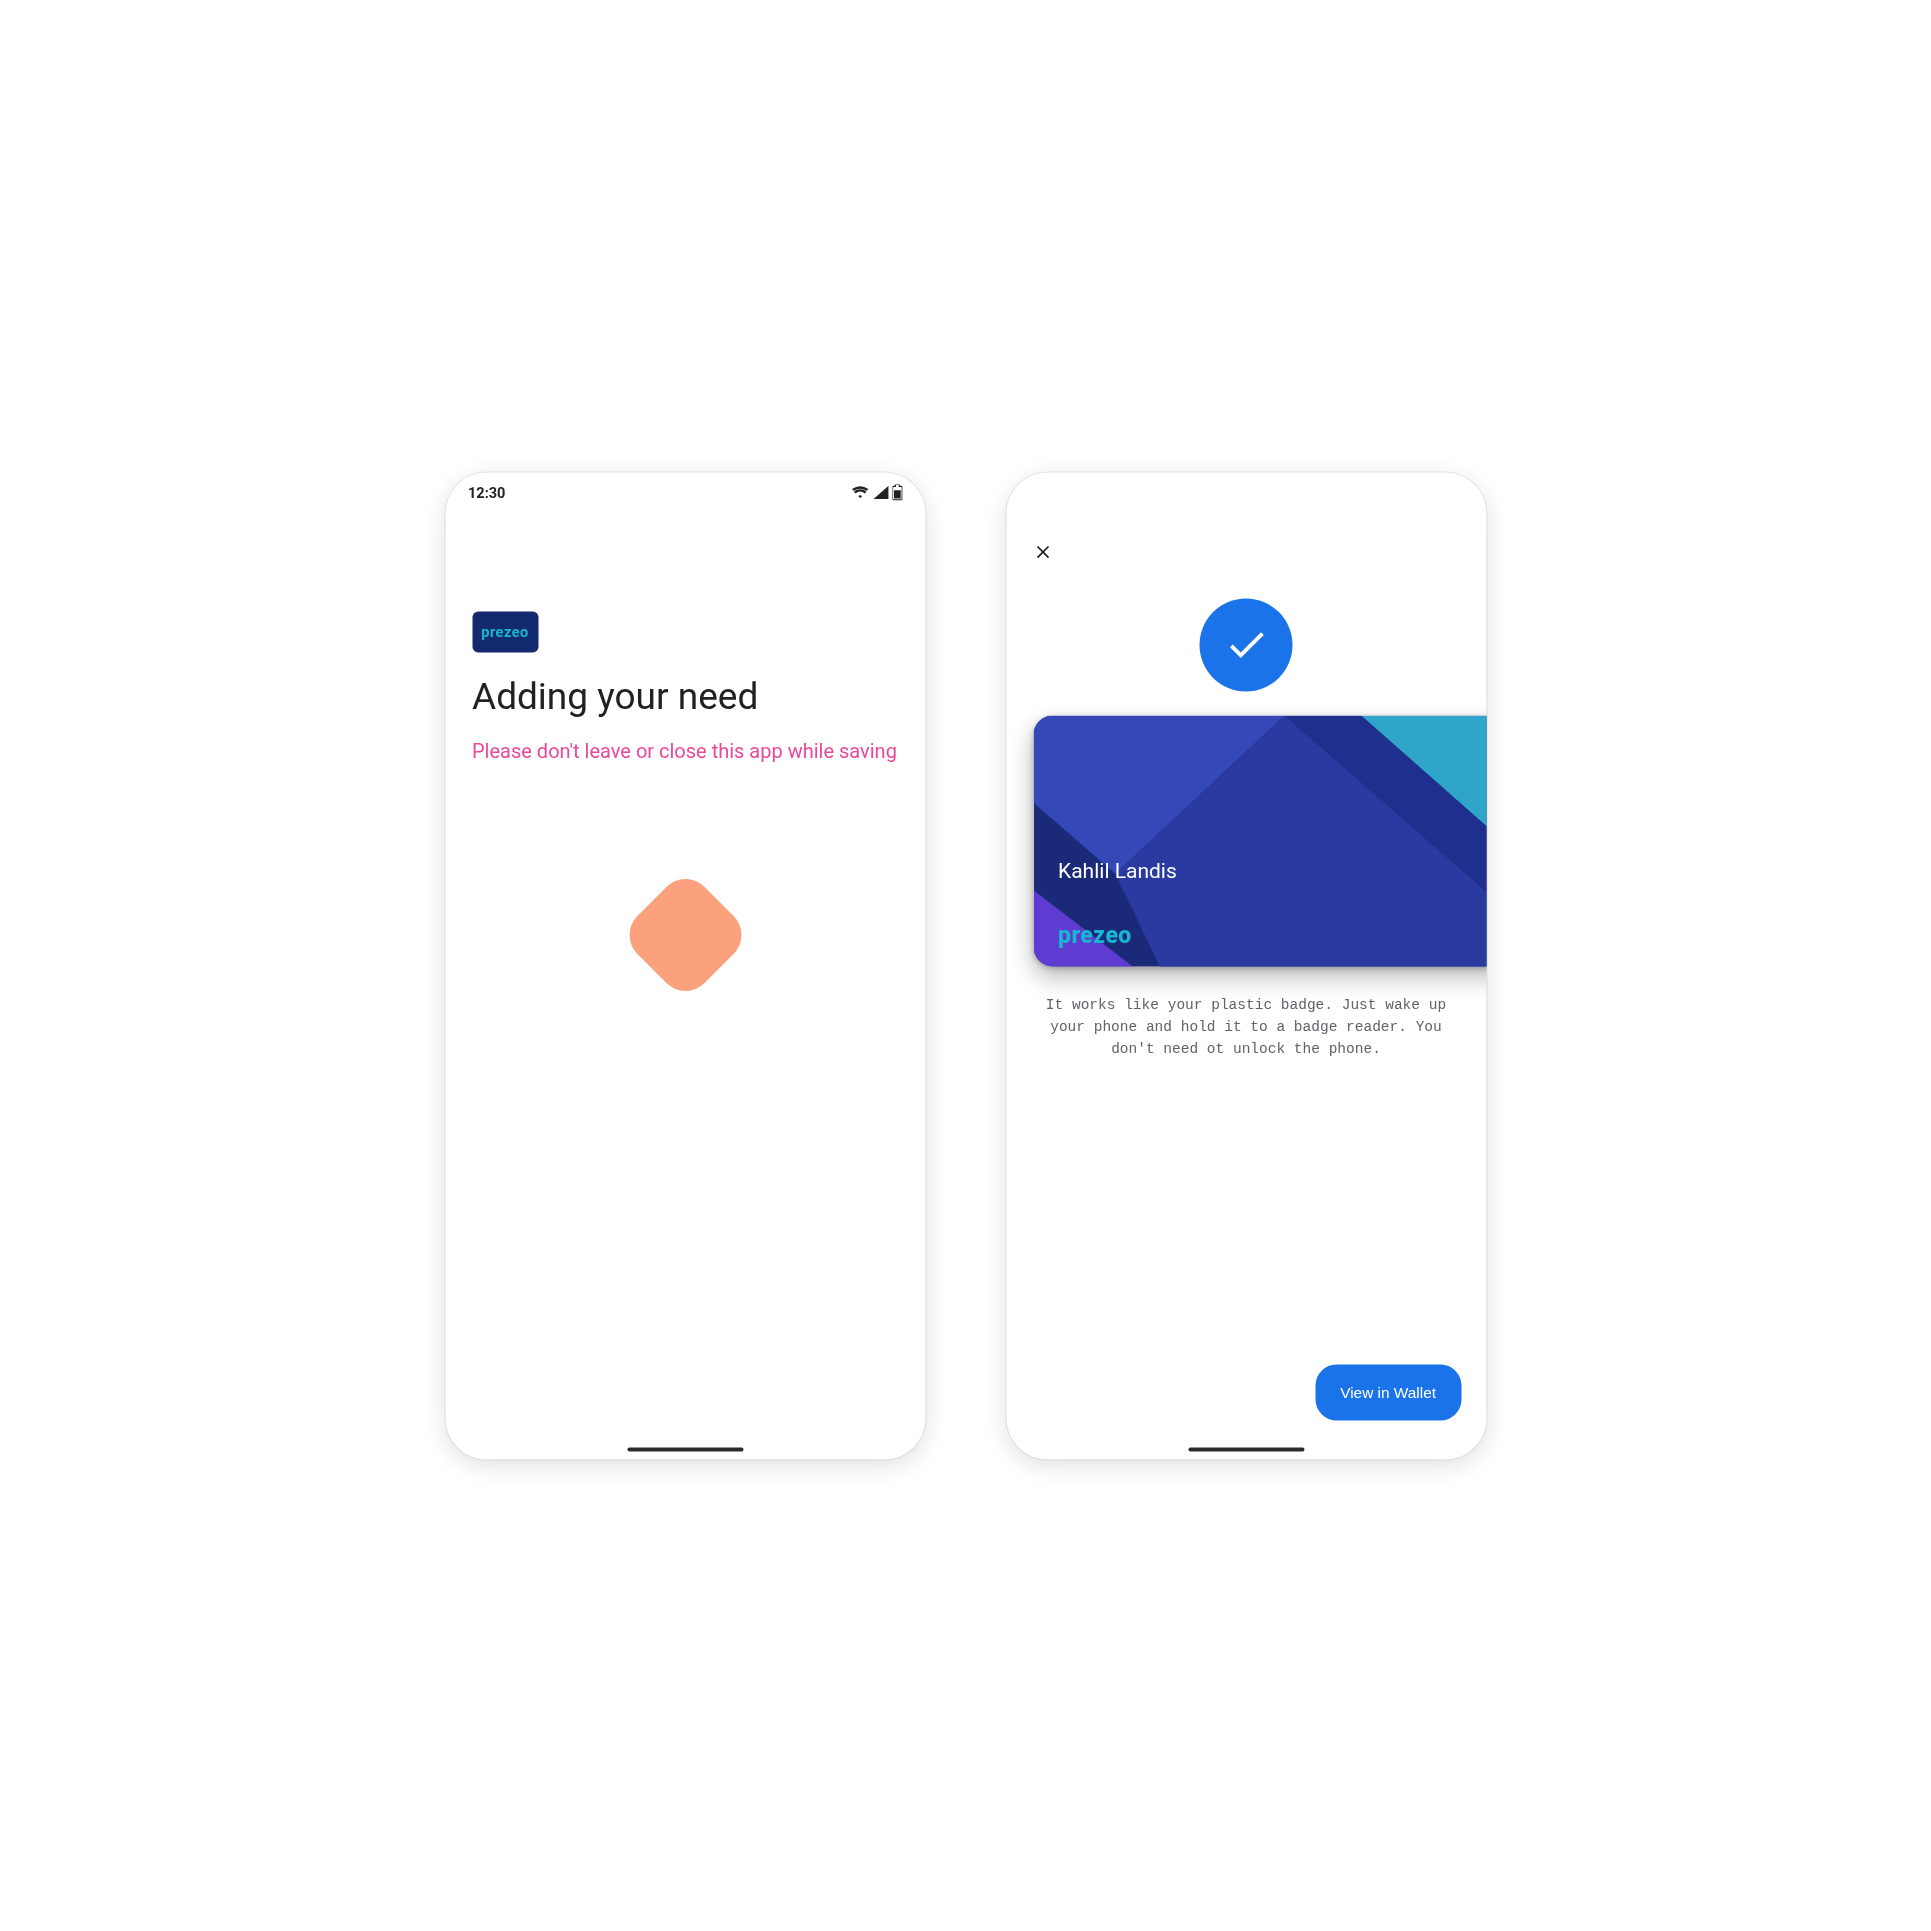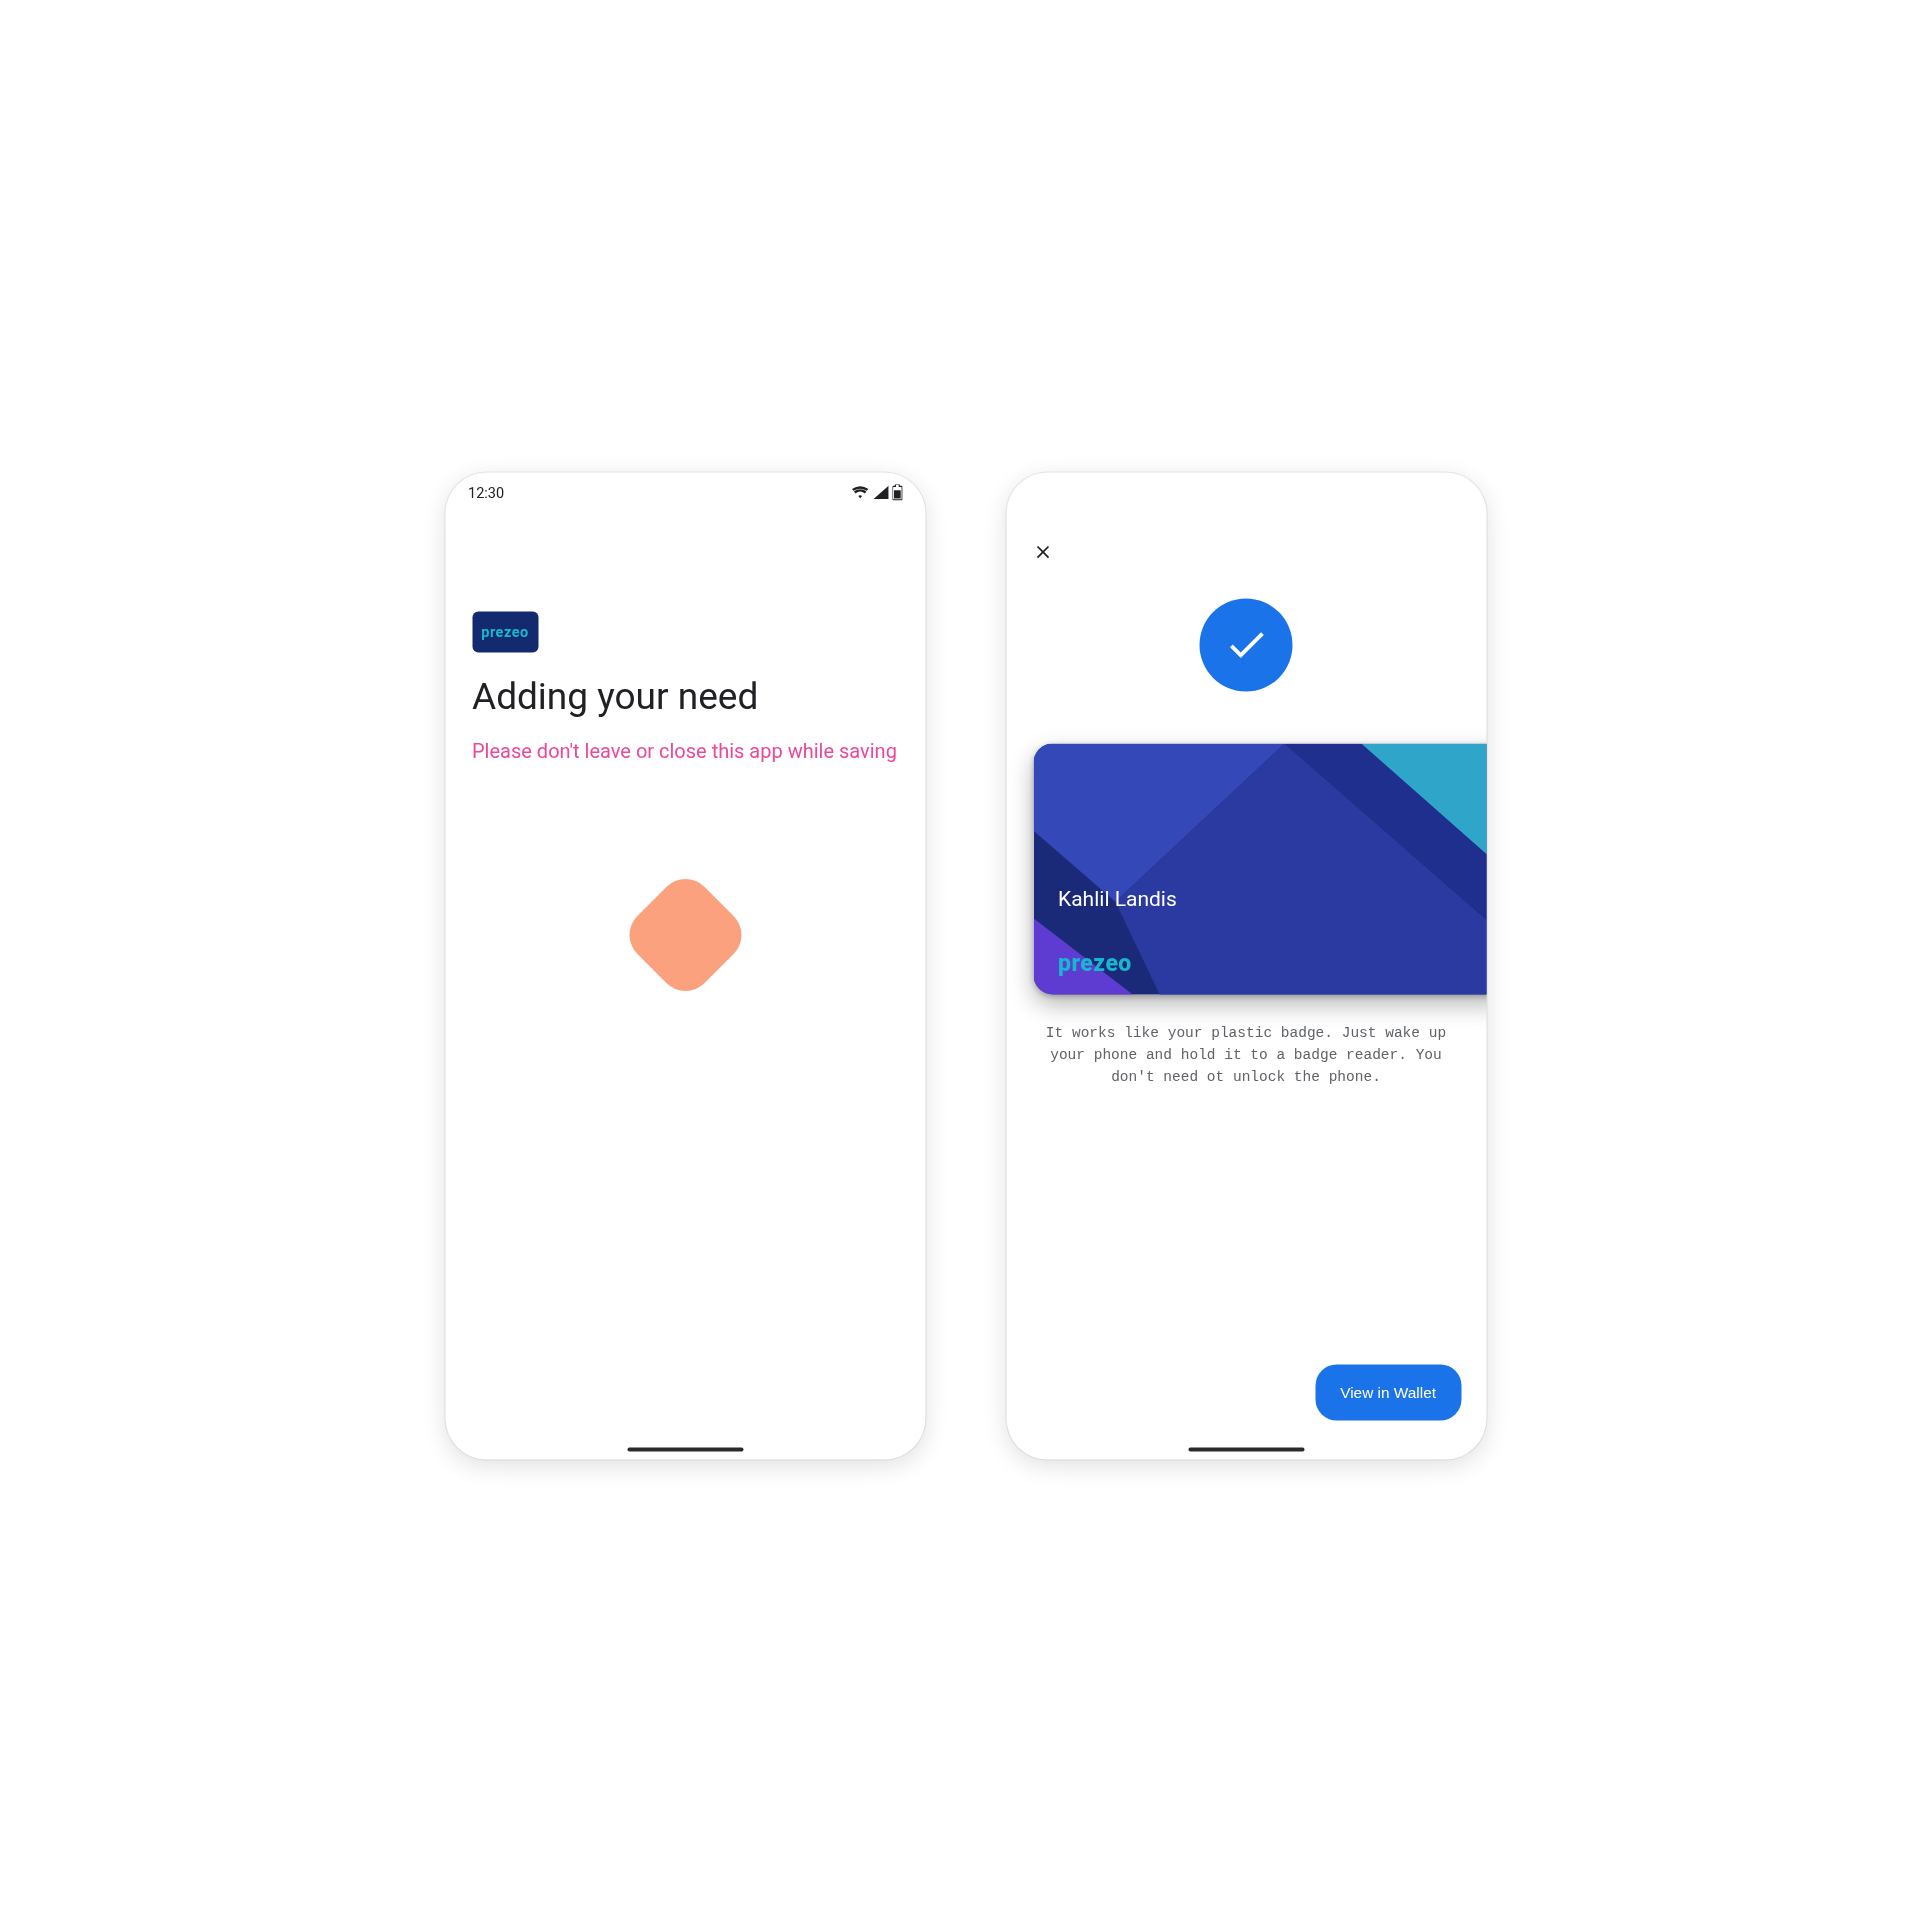--- a/index.html
+++ b/index.html
@@ -37,7 +37,7 @@
     height:41px;
     display:flex;align-items:center;justify-content:space-between;
     padding:0 23px;
-    font-size:14.5px;font-weight:400;color:#202124;gap:34px;
+    font-size:14.5px;font-weight:700;color:#202124;gap:34px;
   }
   .status .icons{display:flex;align-items:center;gap:3.9px}
   .status svg{display:block}

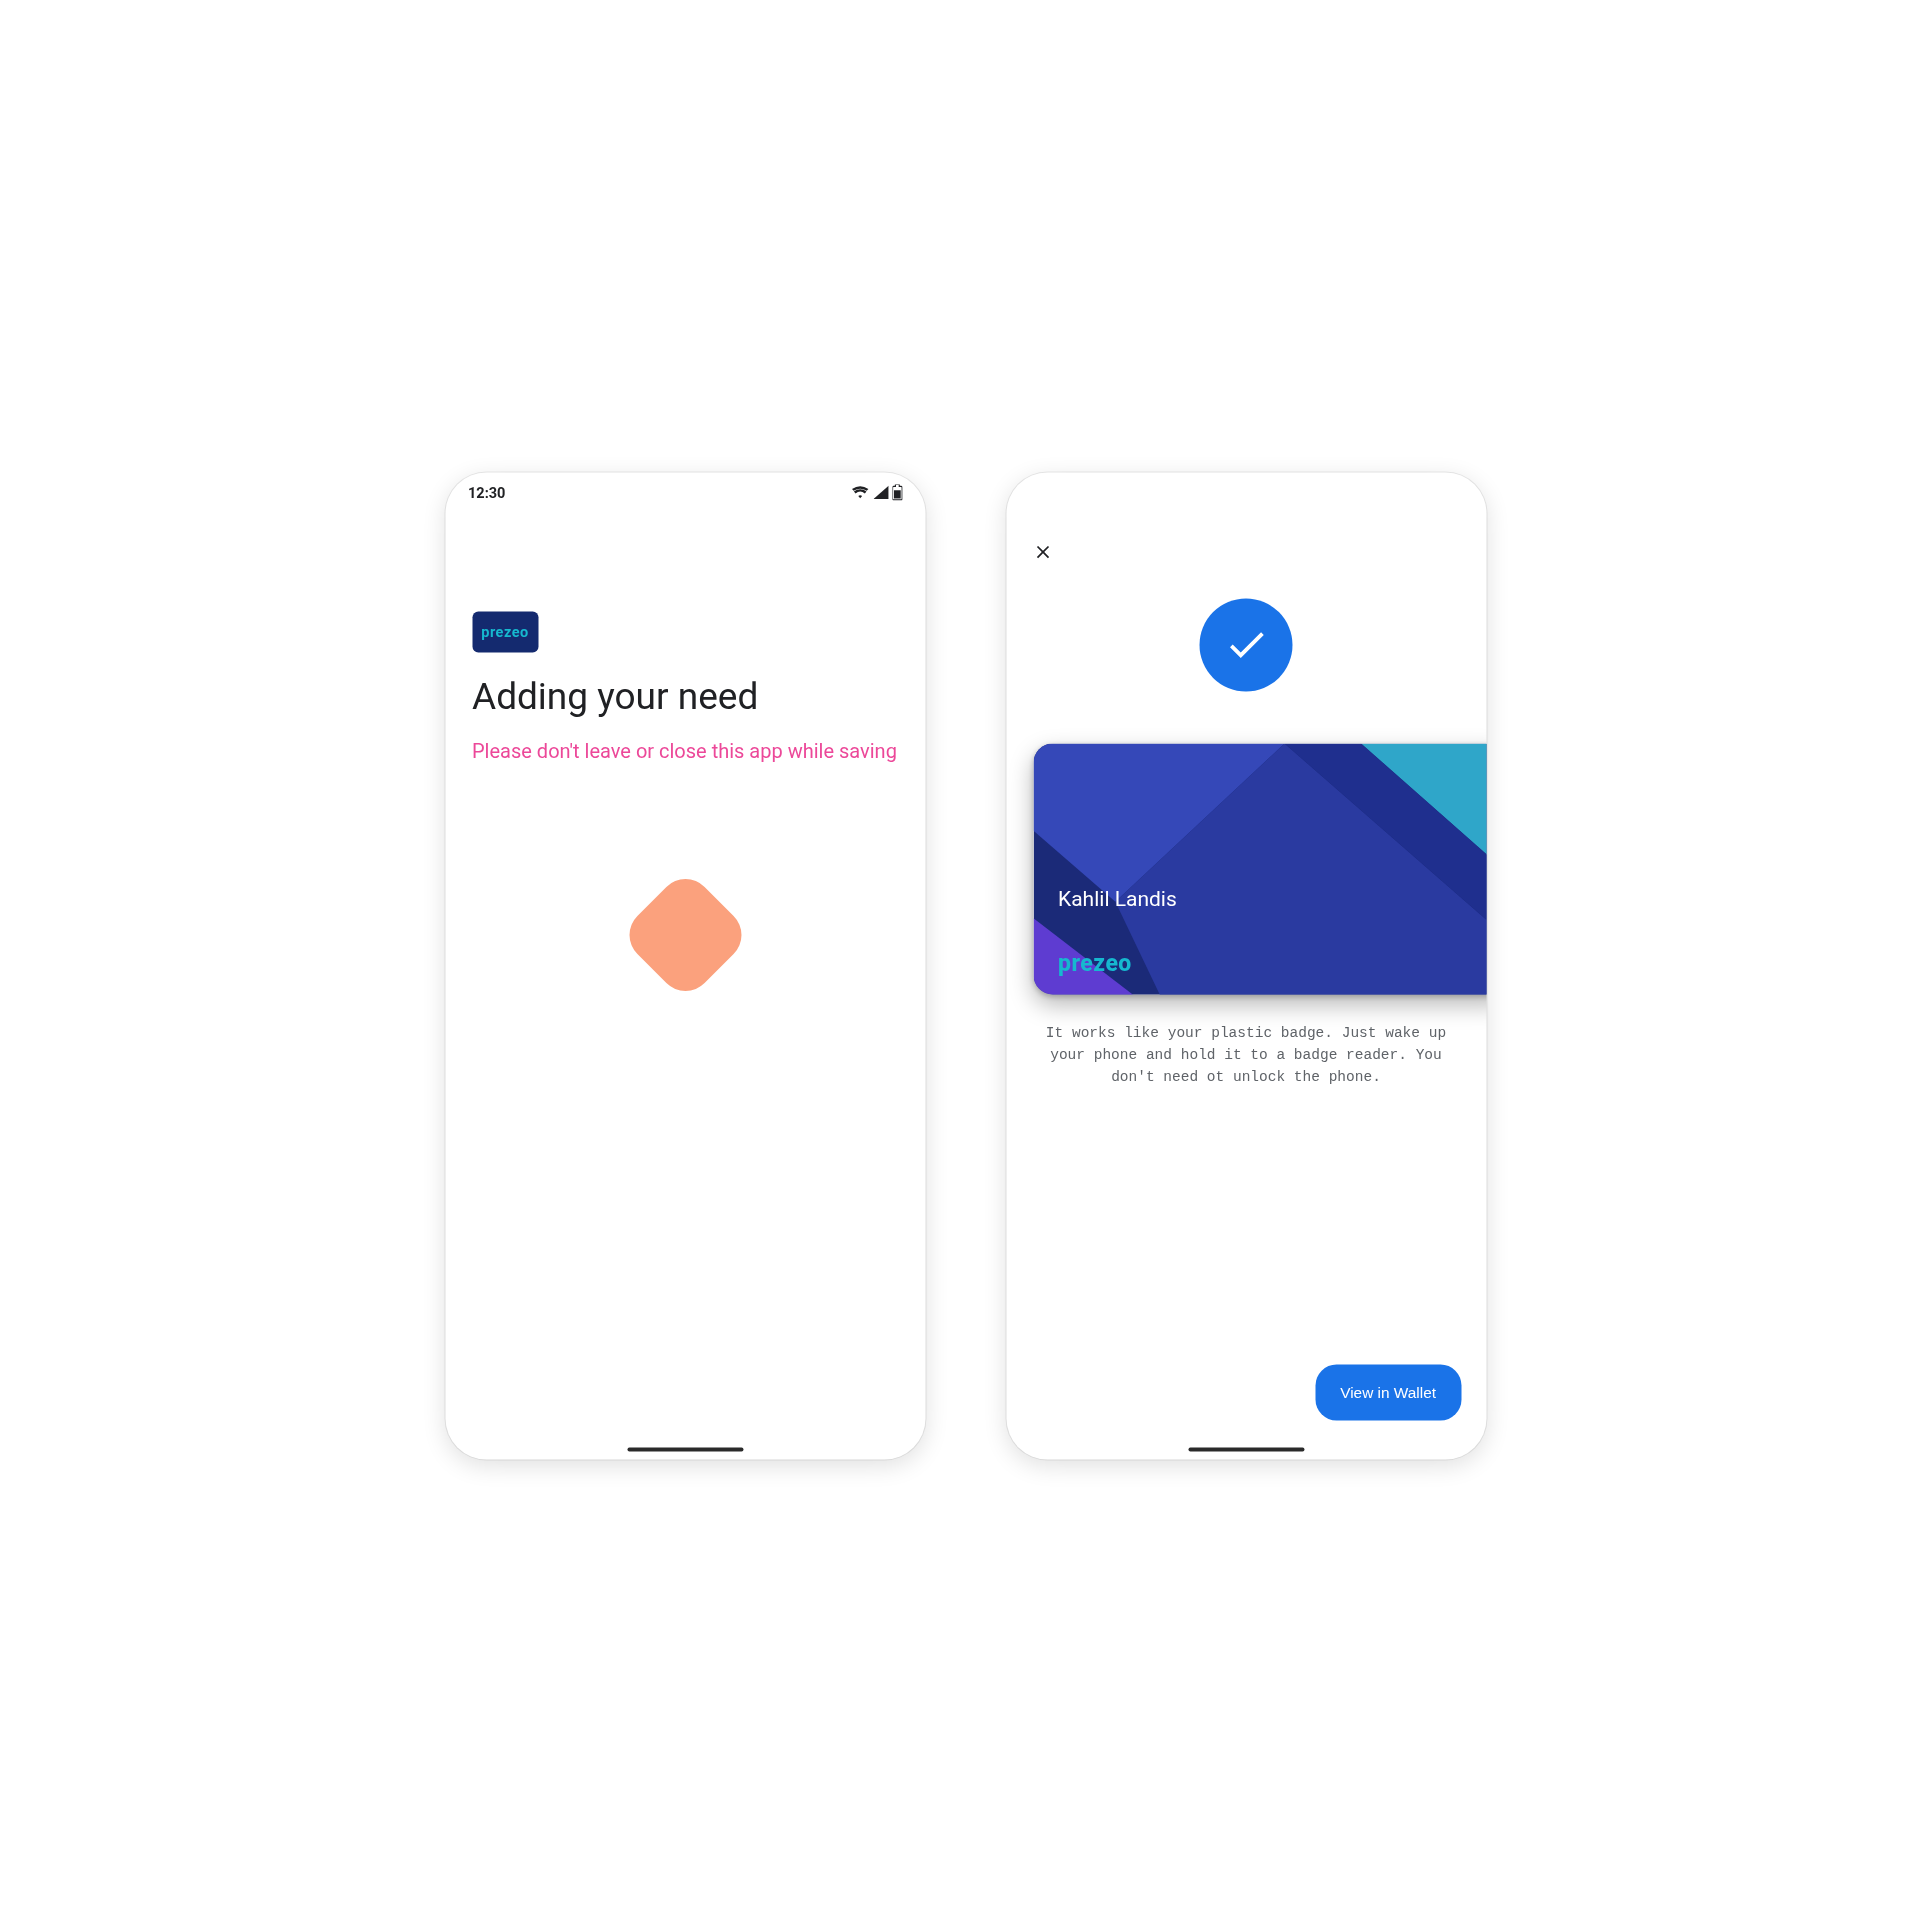--- a/index.html
+++ b/index.html
@@ -90,7 +90,7 @@
   
   .card{
     position:relative;
-    margin:52px auto 0;
+    margin:24px auto 0;
     width:476px;height:251px;border-radius:19.3px;overflow:hidden;
     box-shadow:0 9.7px 23px rgba(0,0,0,.28),0 1.9px 5.8px rgba(0,0,0,.2);
   }

